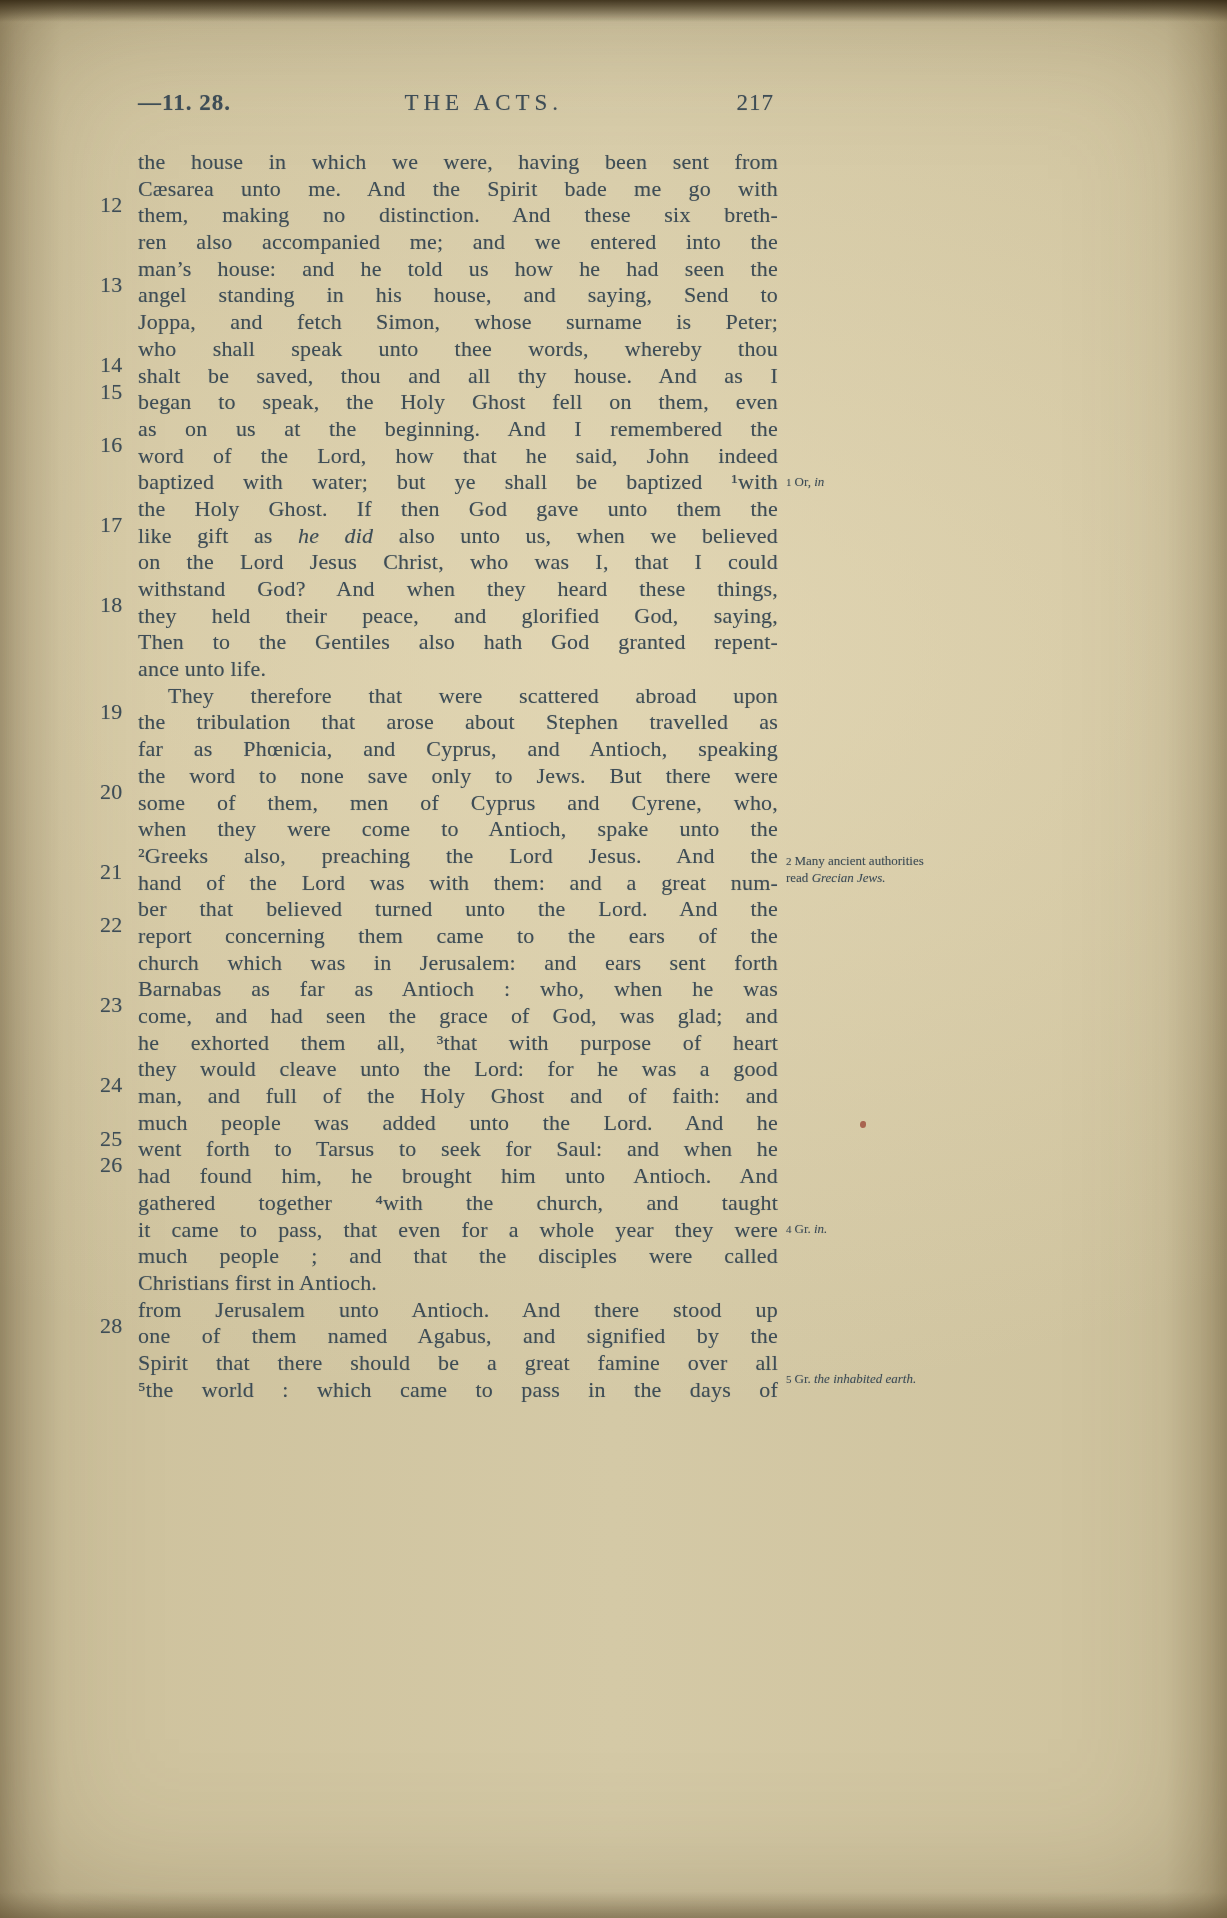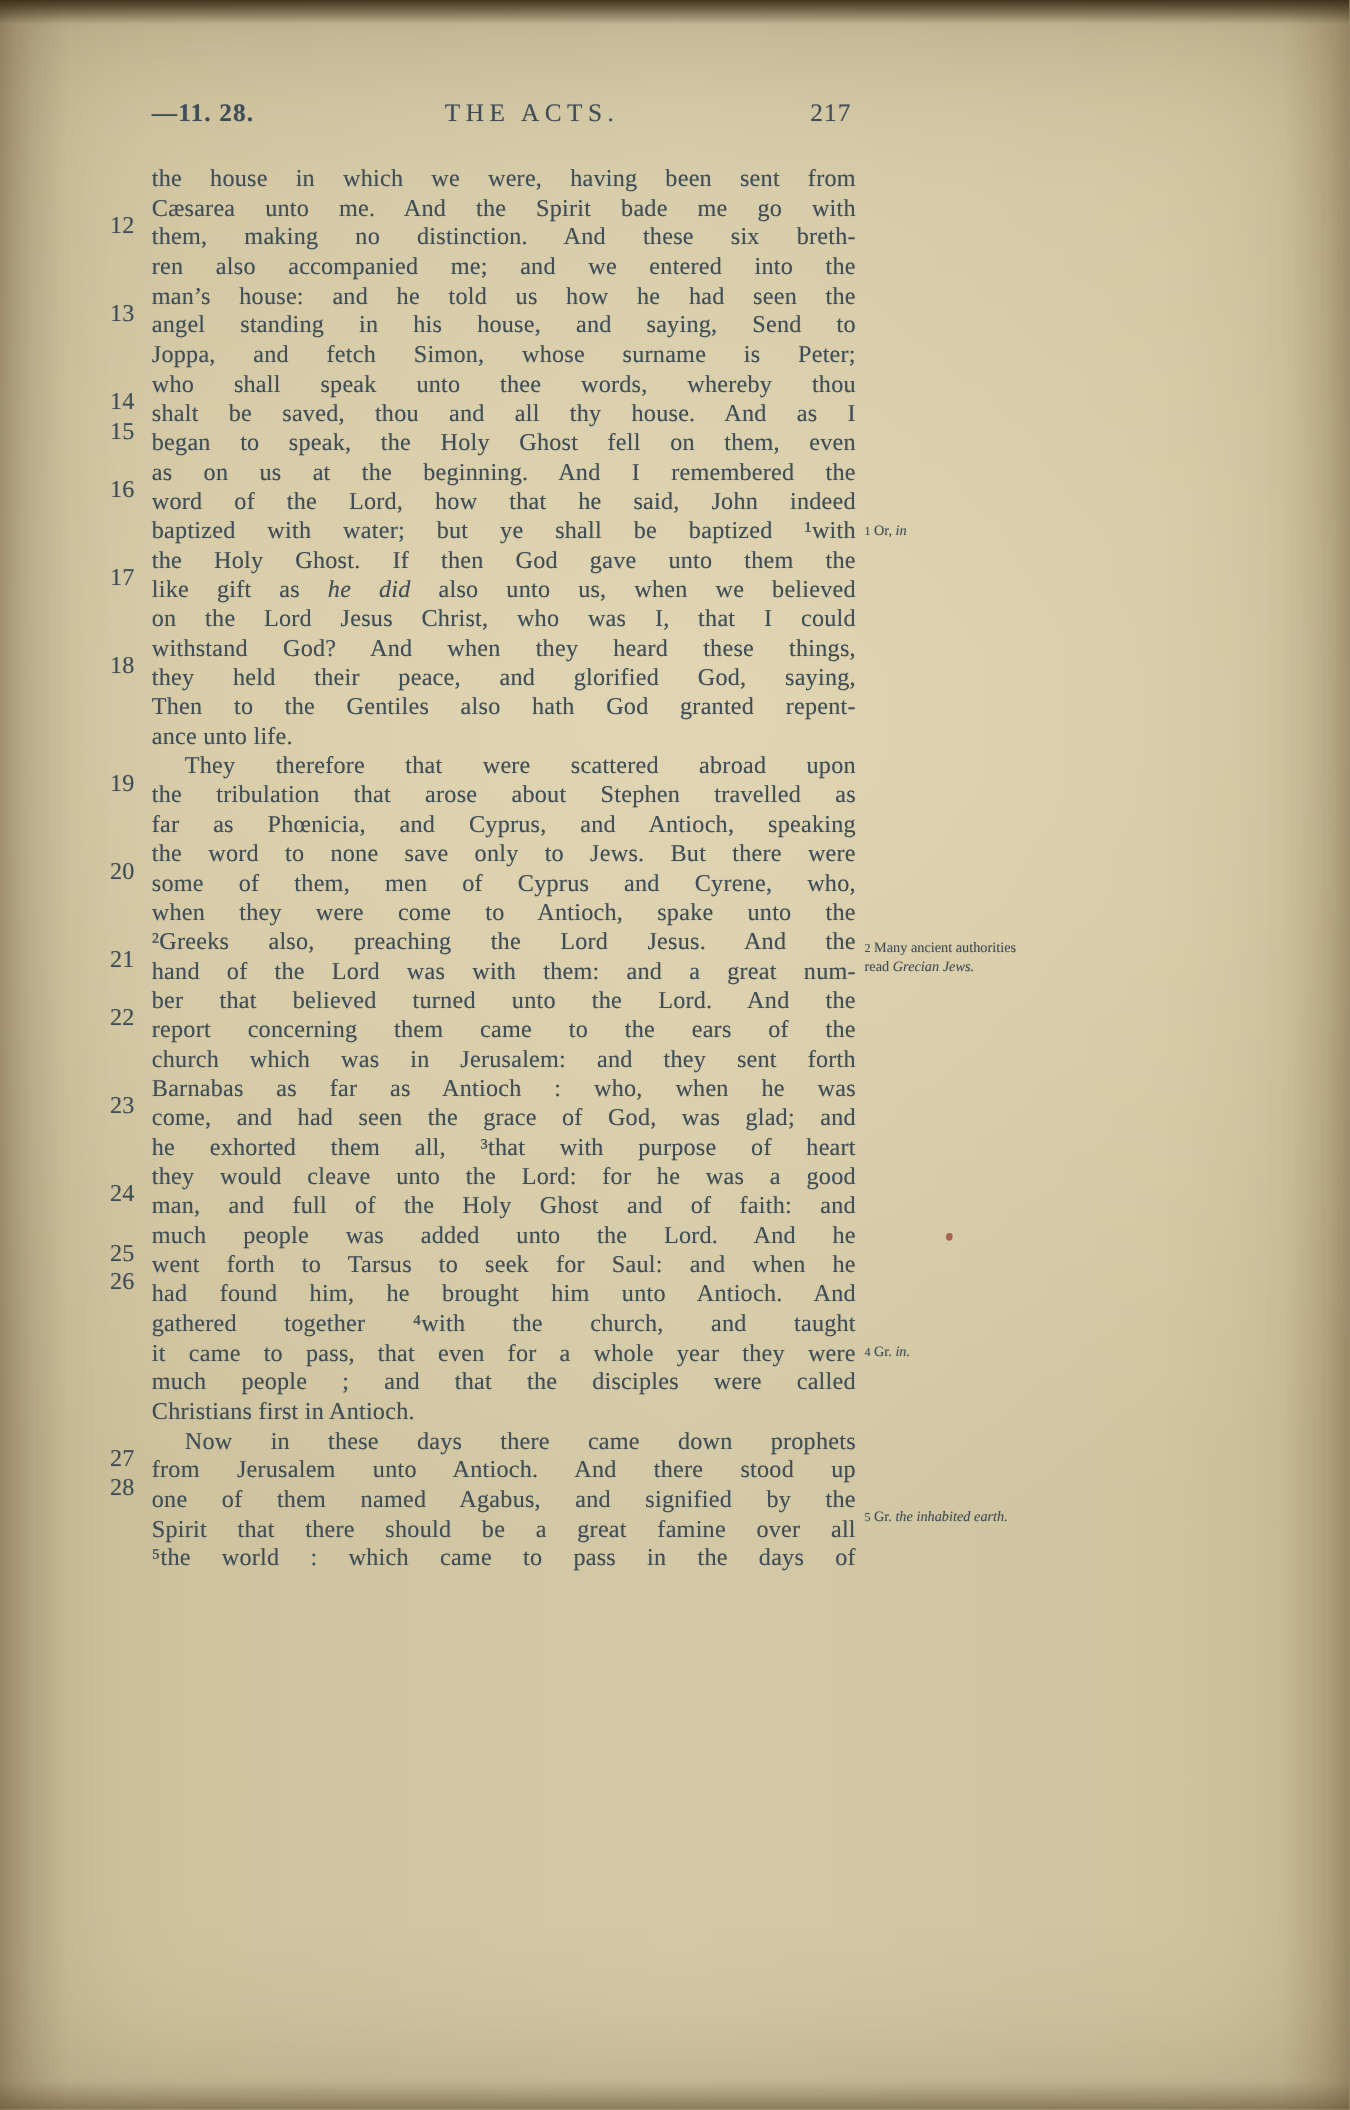--- a/index.html
+++ b/index.html
@@ -264,7 +264,7 @@
       </div>
       <div class="line">
         <span class="vnum"></span>
-        <span class="ltext">church which was in Jerusalem: and they sent forth</span>
+        <span class="ltext">church which was in Jerusalem: and ears sent forth</span>
       </div>
       <div class="line">
         <span class="vnum">23</span>

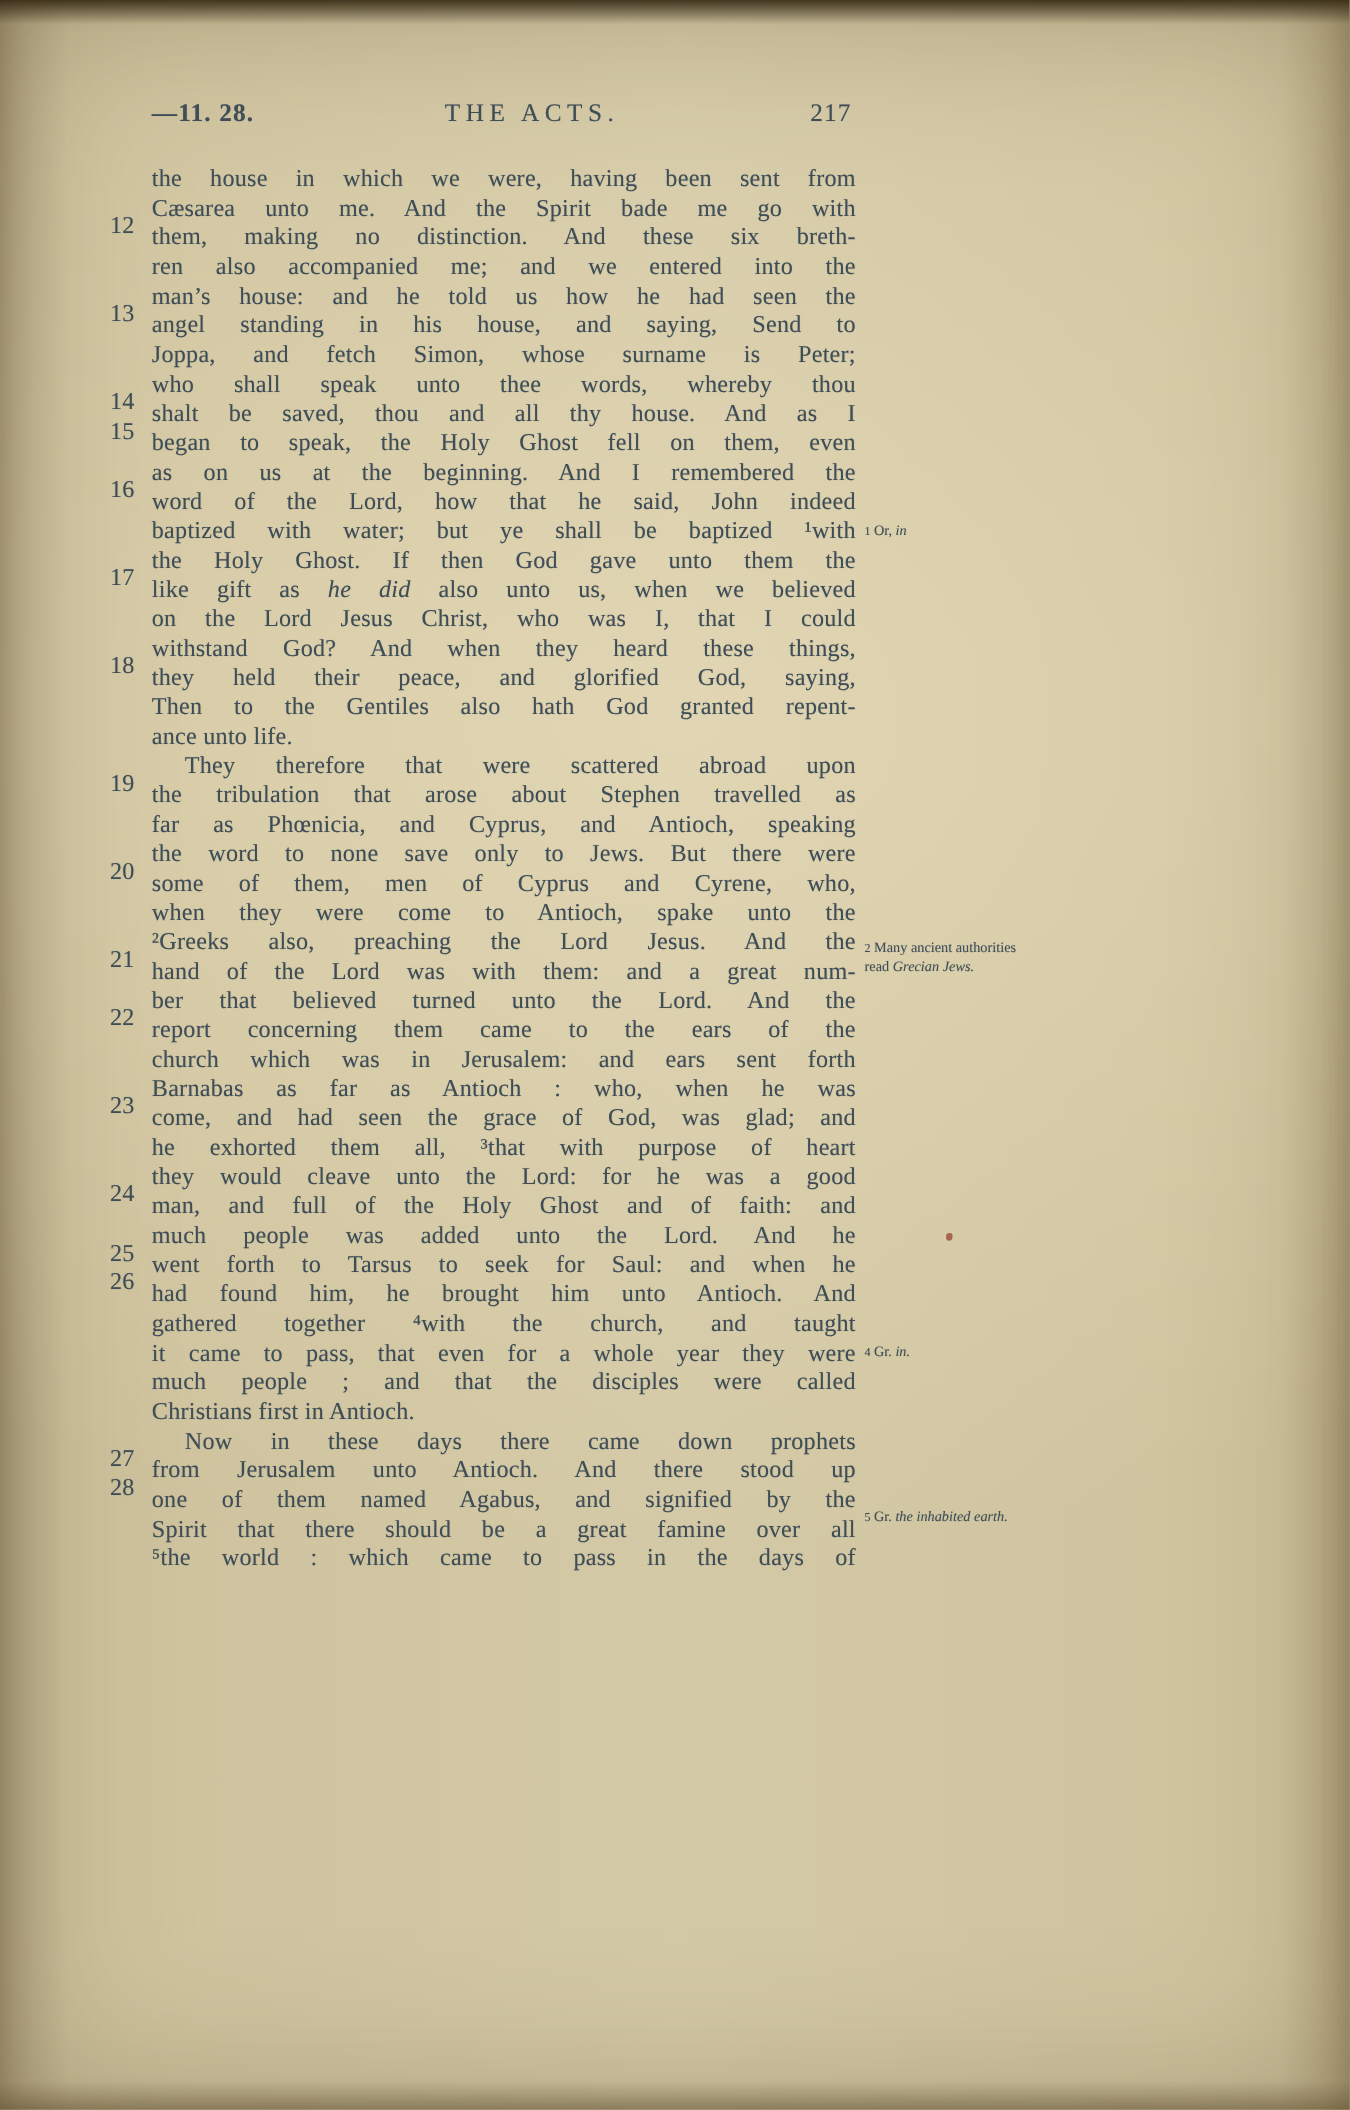--- a/index.html
+++ b/index.html
@@ -314,10 +314,6 @@
         <span class="vnum"></span>
         <span class="ltext">Christians first in Antioch.</span>
       </div>
-      <div class="line indent">
-        <span class="vnum">27</span>
-        <span class="ltext">Now in these days there came down prophets</span>
-      </div>
       <div class="line">
         <span class="vnum">28</span>
         <span class="ltext">from Jerusalem unto Antioch. And there stood up</span>

